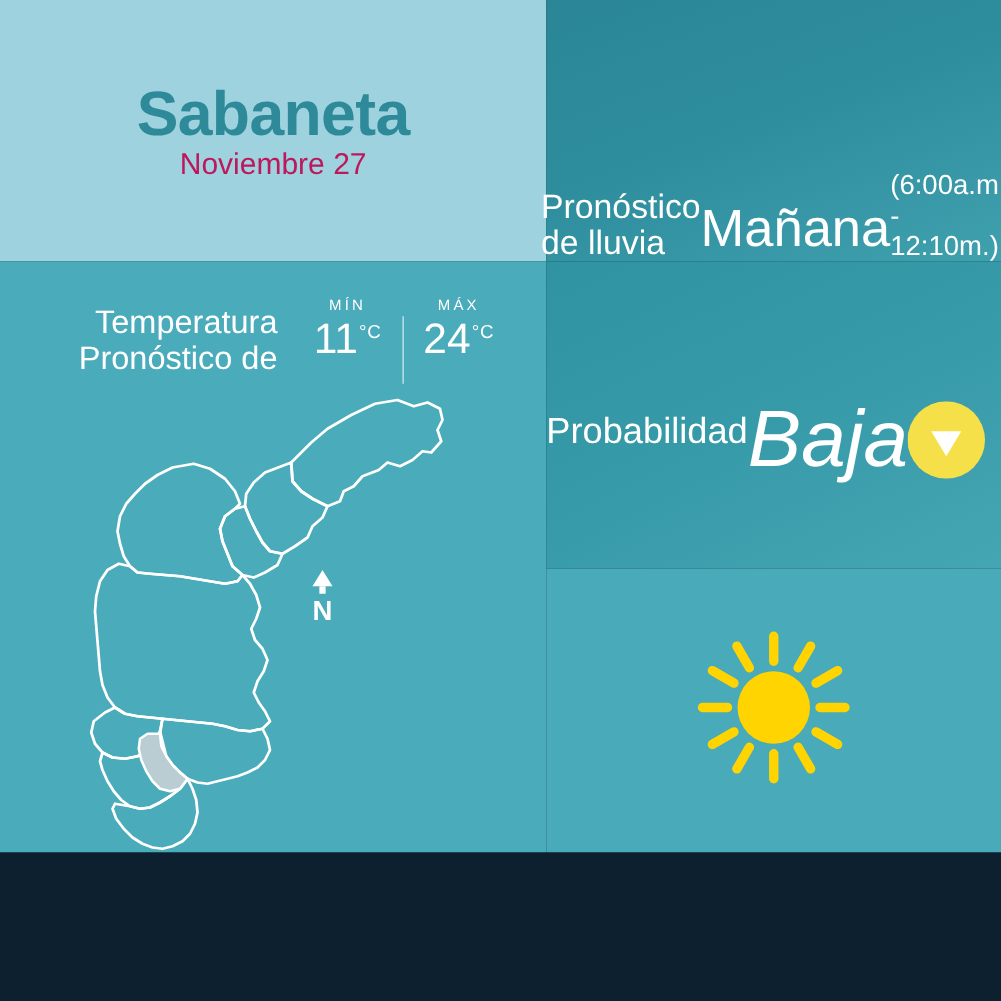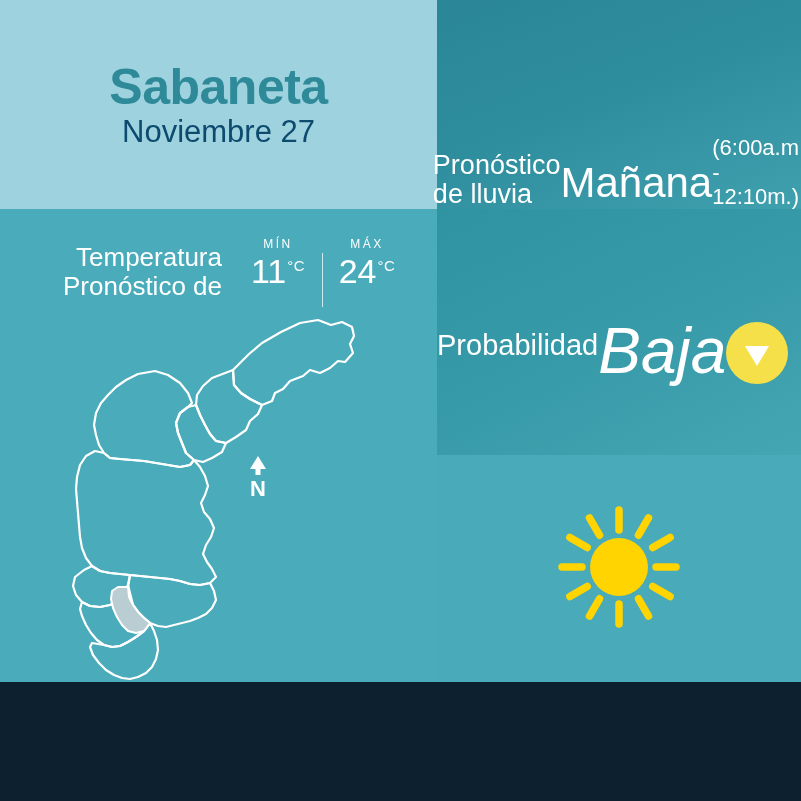--- a/index.html
+++ b/index.html
@@ -22,7 +22,7 @@
     font-size:50px;font-weight:bold;color:#2e8a99;
     letter-spacing:-0.5px;line-height:1;margin:0 0 4px 0;
   }
-  .city-date{font-size:31px;color:#0c4a6e;line-height:1;font-weight:400;text-align:right;}
+  .city-date{font-size:24px;color:#be185d;line-height:1;font-weight:400;text-align:right;}
 
   .temp-panel{
     left:0;top:209px;width:437px;height:473px;

